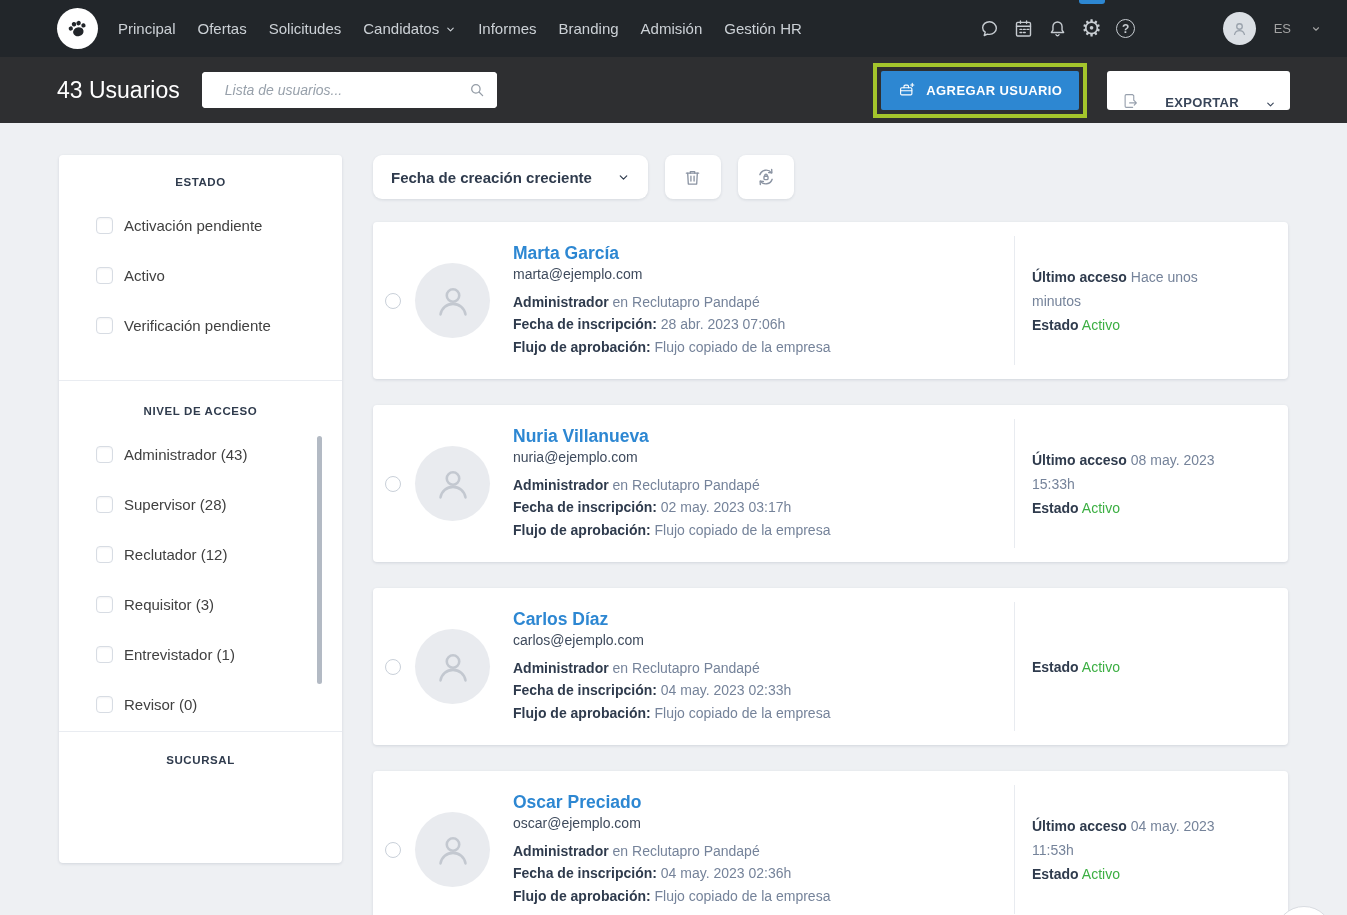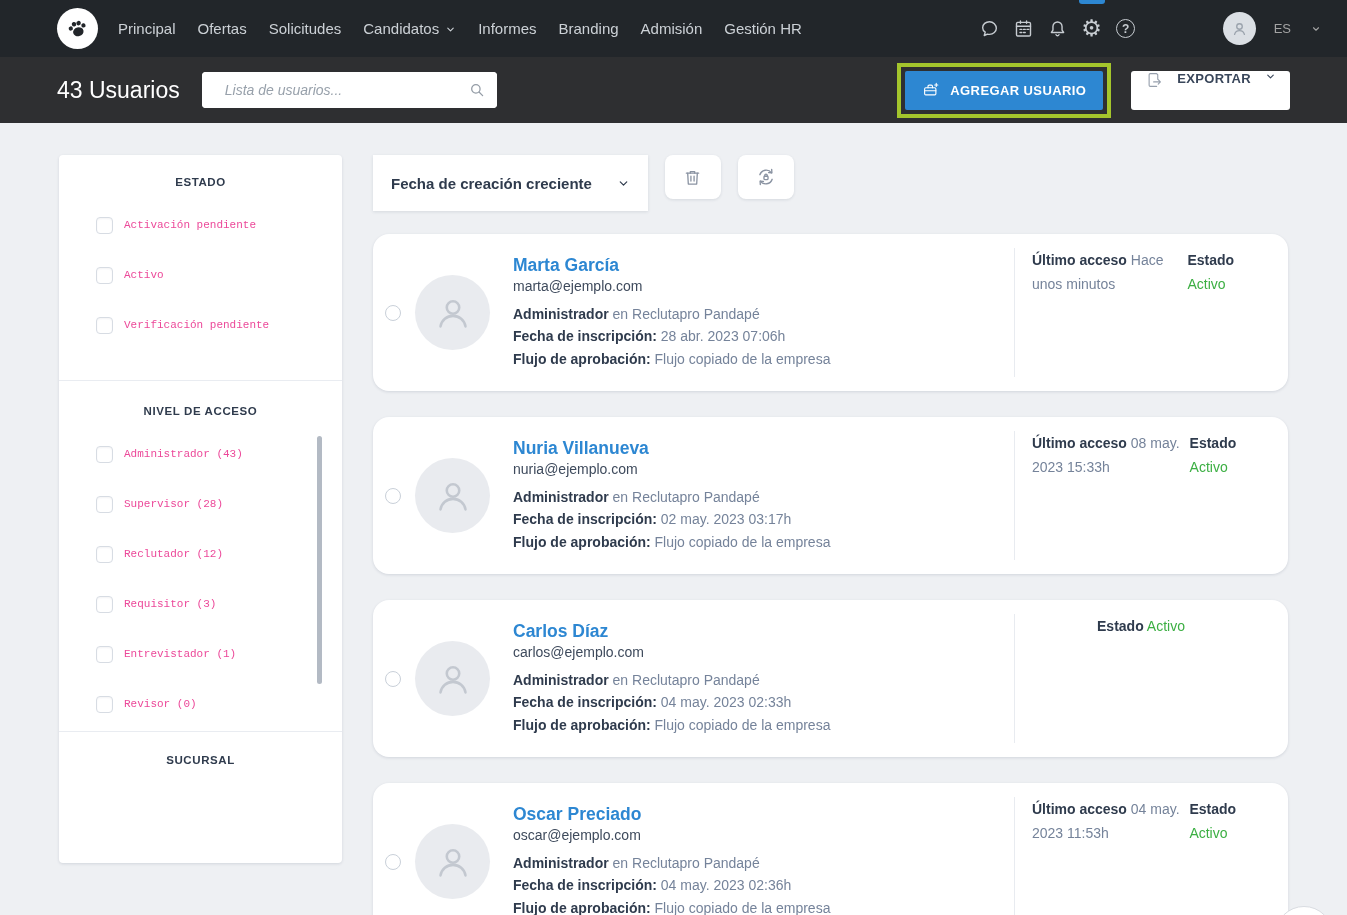--- a/index.html
+++ b/index.html
@@ -44,7 +44,7 @@
           display:flex; align-items:center; gap:10px; font-size:13px; font-weight:700; letter-spacing:.4px;
           font-family:inherit; cursor:pointer; white-space:nowrap; }
   .btn-export { background:#fff; color:#39465a; height:39px; padding:0 14px; border:none; border-radius:3px;
-          display:flex; align-items:flex-start; gap:14px; font-size:13px; font-weight:700; letter-spacing:.3px;
+          display:flex; align-items:flex-end; gap:26px; font-size:13px; font-weight:700; letter-spacing:.3px;
           font-family:inherit; cursor:pointer; white-space:nowrap; }
   .btn-export .doc-ic { color:#97a0ad; }
 

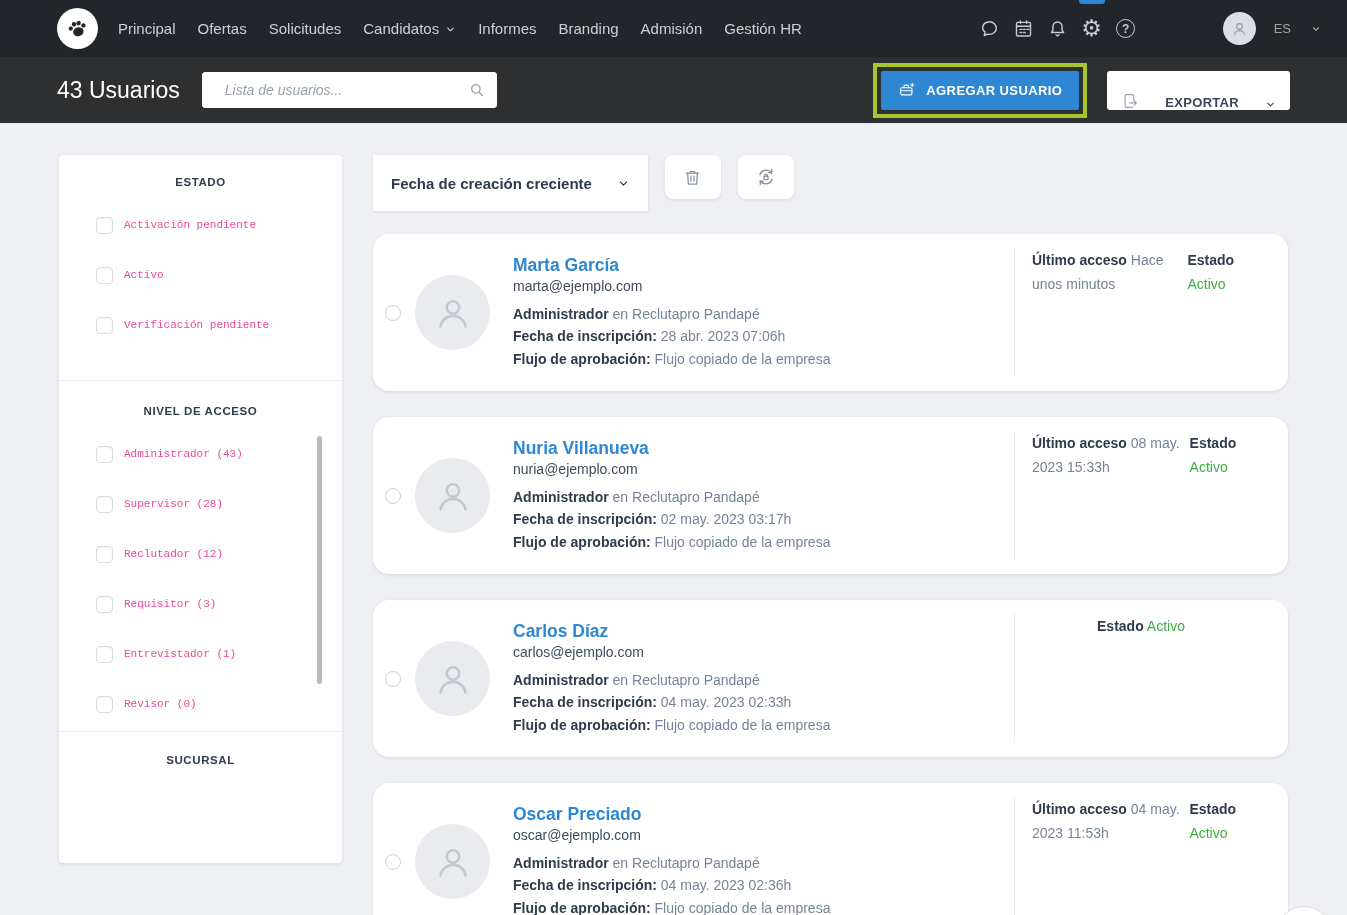--- a/index.html
+++ b/index.html
@@ -69,7 +69,7 @@
   
   .content { flex:1; }
   .toolbar { display:flex; gap:17px; margin-bottom:23px; }
-  .sort-select { height:56px; background:#fff; border-radius:0; padding:0 18px;
+  .sort-select { height:44px; background:#fff; border-radius:9px; padding:0 18px;
           display:flex; align-items:center; gap:25px; font-size:15px; font-weight:600; color:#2f3b4d;
           box-shadow:0 1px 3px rgba(44,58,82,.12); cursor:pointer; white-space:nowrap; }
   .tool-btn { width:56px; height:44px; background:#fff; border-radius:8px; border:none;

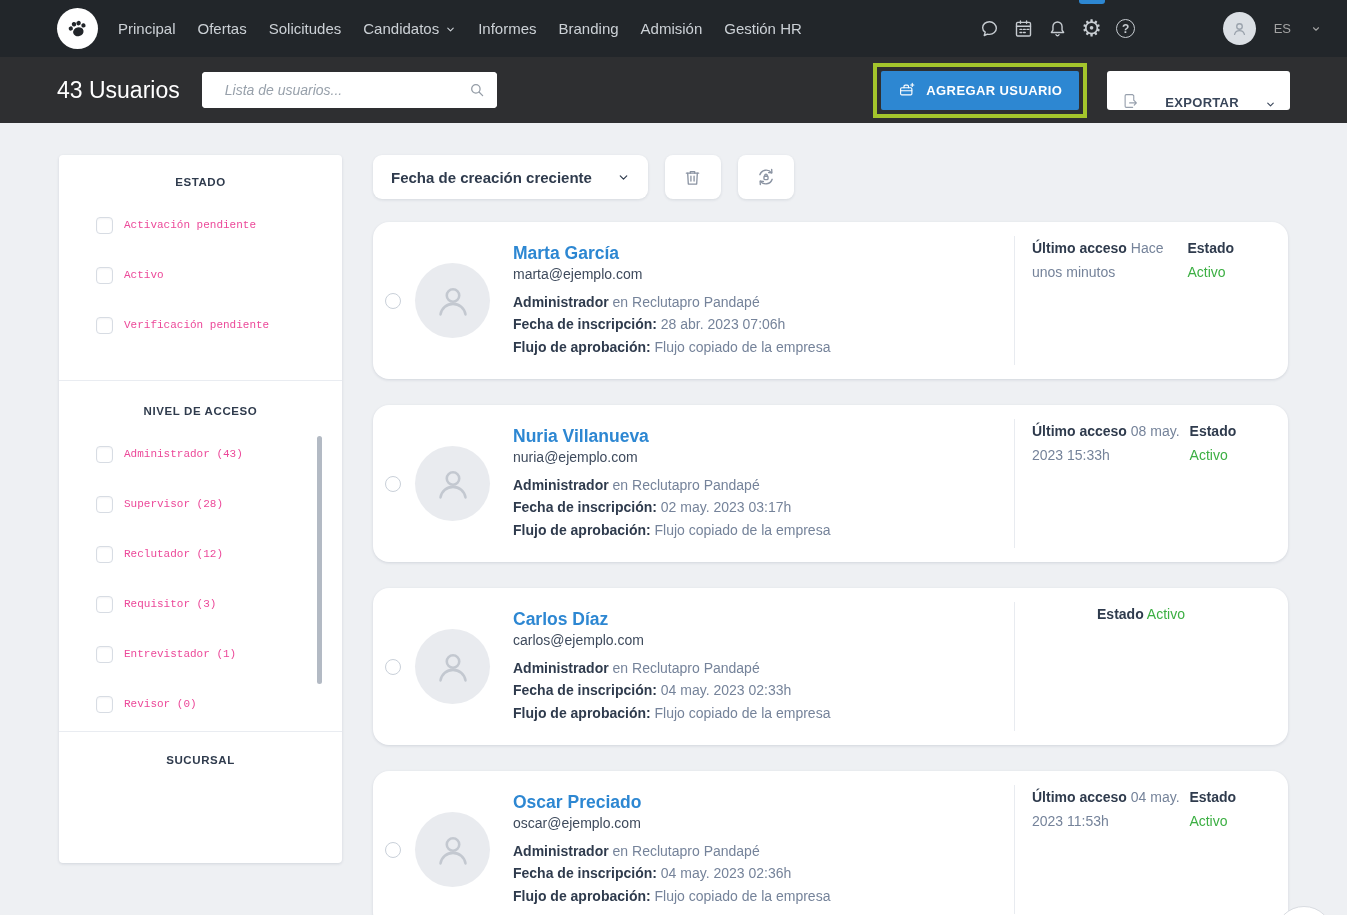--- a/index.html
+++ b/index.html
@@ -62,7 +62,7 @@
   .check-row { height:50px; display:flex; align-items:center; gap:11px; padding-left:37px; cursor:pointer; }
   .checkbox { width:17px; height:17px; background:#fff; border:1px solid #d7dce3; border-radius:4px;
           box-shadow:inset 0 1px 2px rgba(44,58,82,.06); flex-shrink:0; }
-  .check-label { font-size:11px; color:#ec4899; white-space:nowrap;font-family:Liberation Mono, monospace; }
+  .check-label { font-size:15px; color:#404040; white-space:nowrap; }
   .sb-divider { border:none; border-top:1px solid #e9ecf1; }
   .sb-scrollbar { position:absolute; right:20px; top:55px; width:5px; height:248px; background:#b3bac4; border-radius:3px; cursor:pointer; }
 

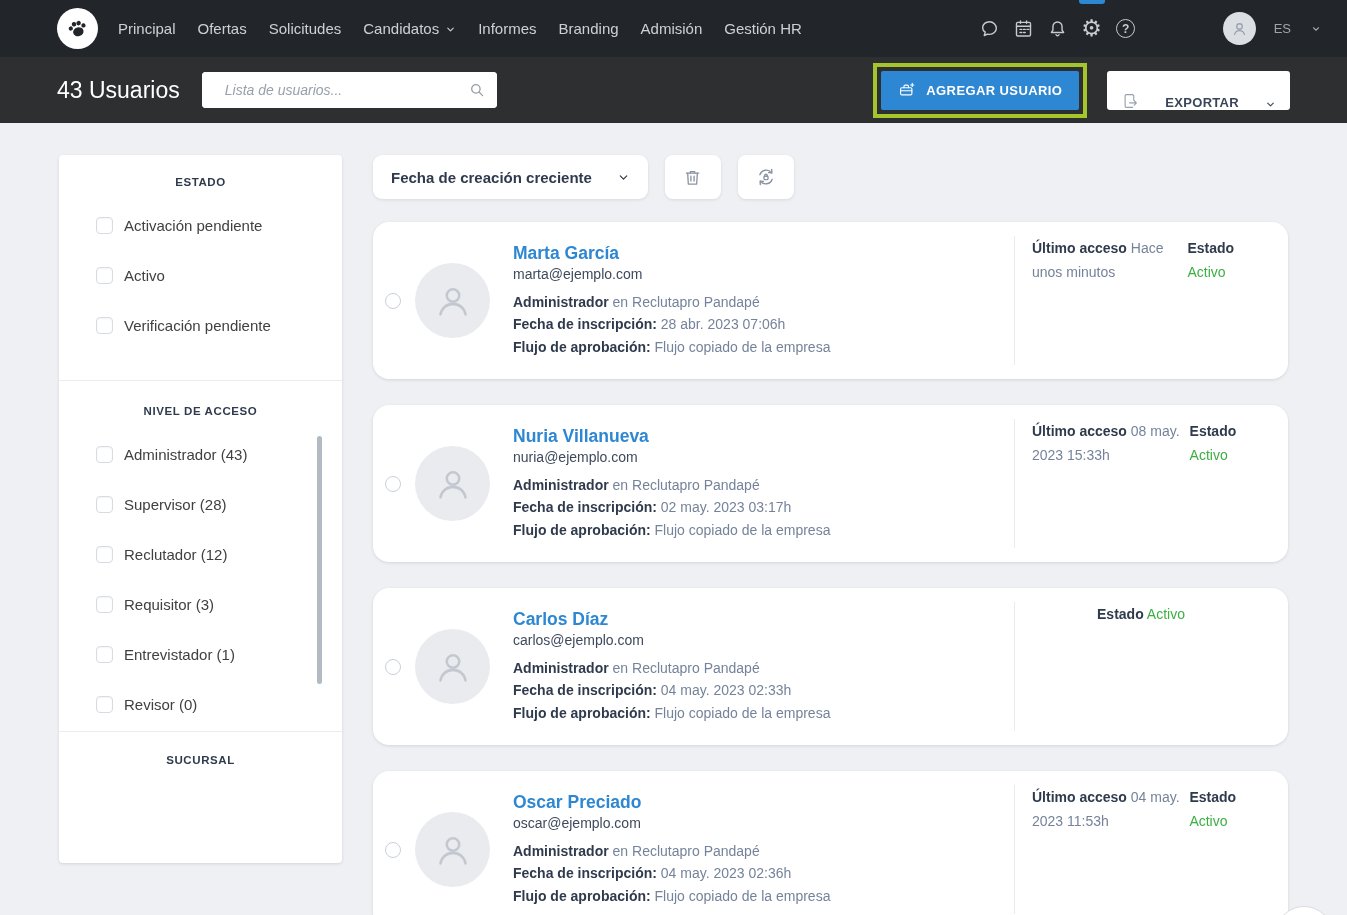--- a/index.html
+++ b/index.html
@@ -76,7 +76,7 @@
           display:flex; align-items:center; justify-content:center; color:#8a93a2;
           box-shadow:0 1px 3px rgba(44,58,82,.12); cursor:pointer; }
 
-  .user-card { background:#fff; border-radius:16px; box-shadow:0 1px 3px rgba(44,58,82,.14);
+  .user-card { background:#fff; border-radius:4px; box-shadow:0 1px 3px rgba(44,58,82,.14);
           height:157px; margin-bottom:26px; display:flex; }
   .card-left { flex:1; display:flex; align-items:center; padding-left:12px; min-width:0; }
   .radio { width:16px; height:16px; border:1px solid #c9d0d9; border-radius:50%; background:#fff; flex-shrink:0; cursor:pointer; }

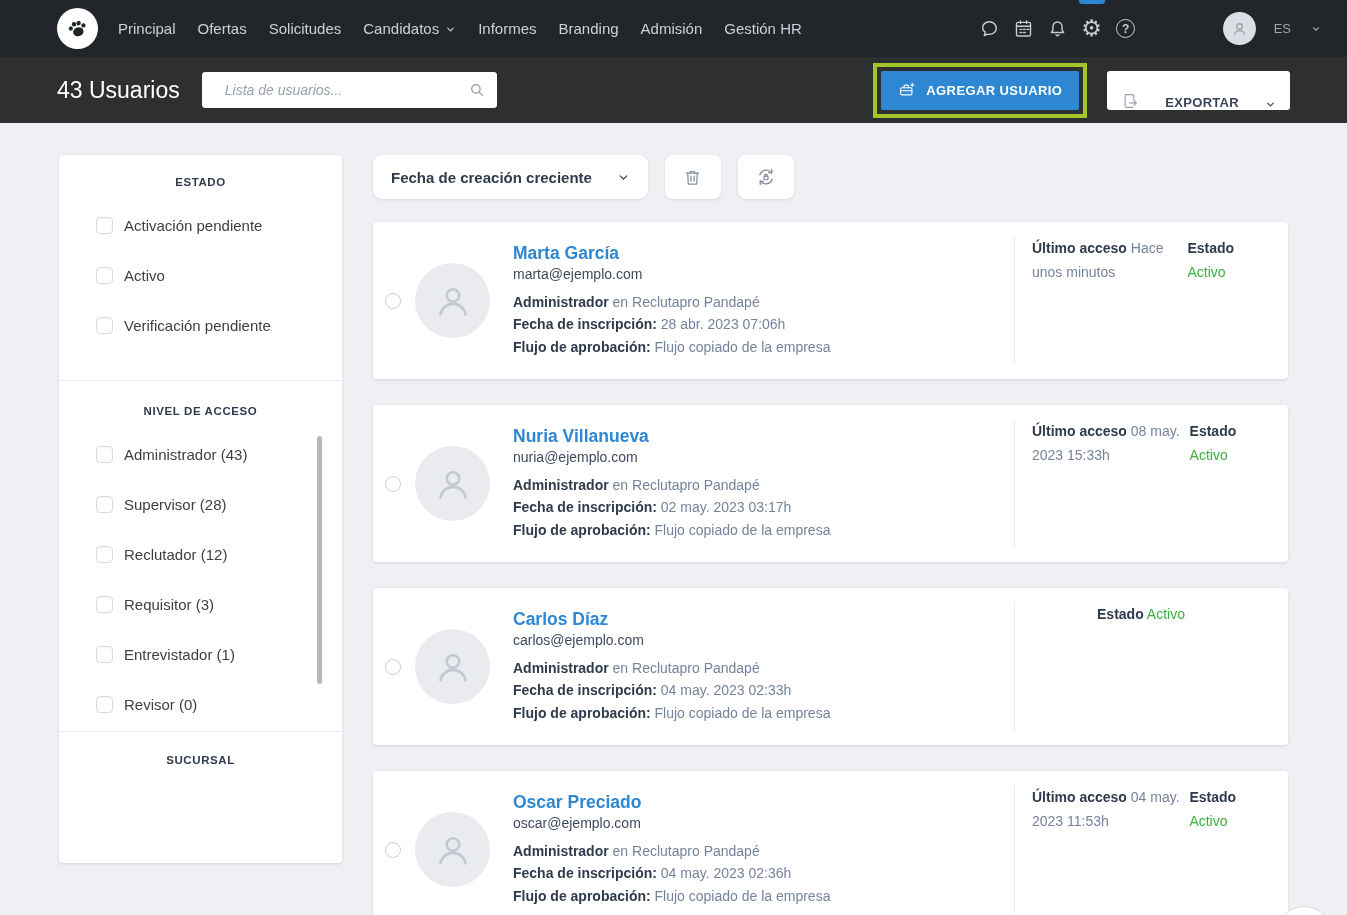--- a/index.html
+++ b/index.html
@@ -90,7 +90,7 @@
   .detail-line b { color:#2f3b4d; }
   .detail-line span { color:#75839a; }
   .card-right { width:274px; border-left:1px solid #e8ebf0; margin:14px 0; padding:0 38px 0 17px;
-          display:flex; justify-content:center; flex-shrink:0; }
+          display:flex; flex-direction:column; justify-content:center; flex-shrink:0; }
   .access-line, .status-line { font-size:14px; line-height:24px; }
   .access-line b, .status-line b { color:#2f3b4d; }
   .access-line span { color:#75839a; }

